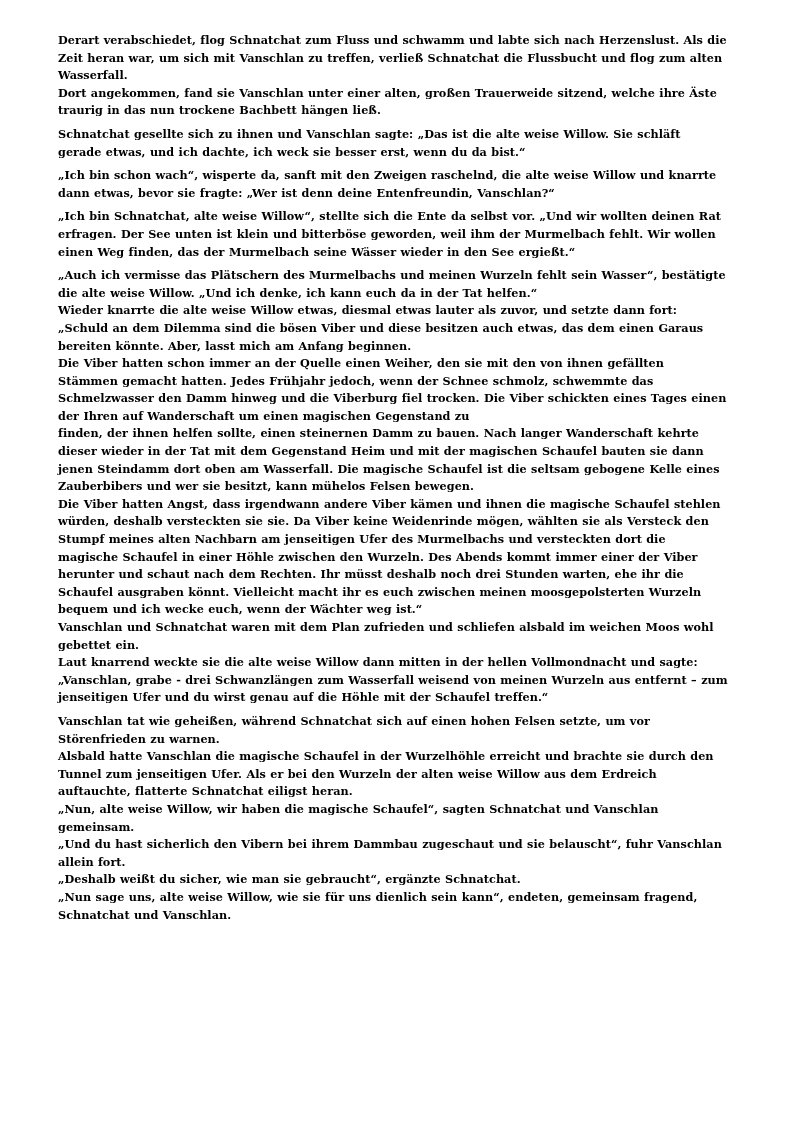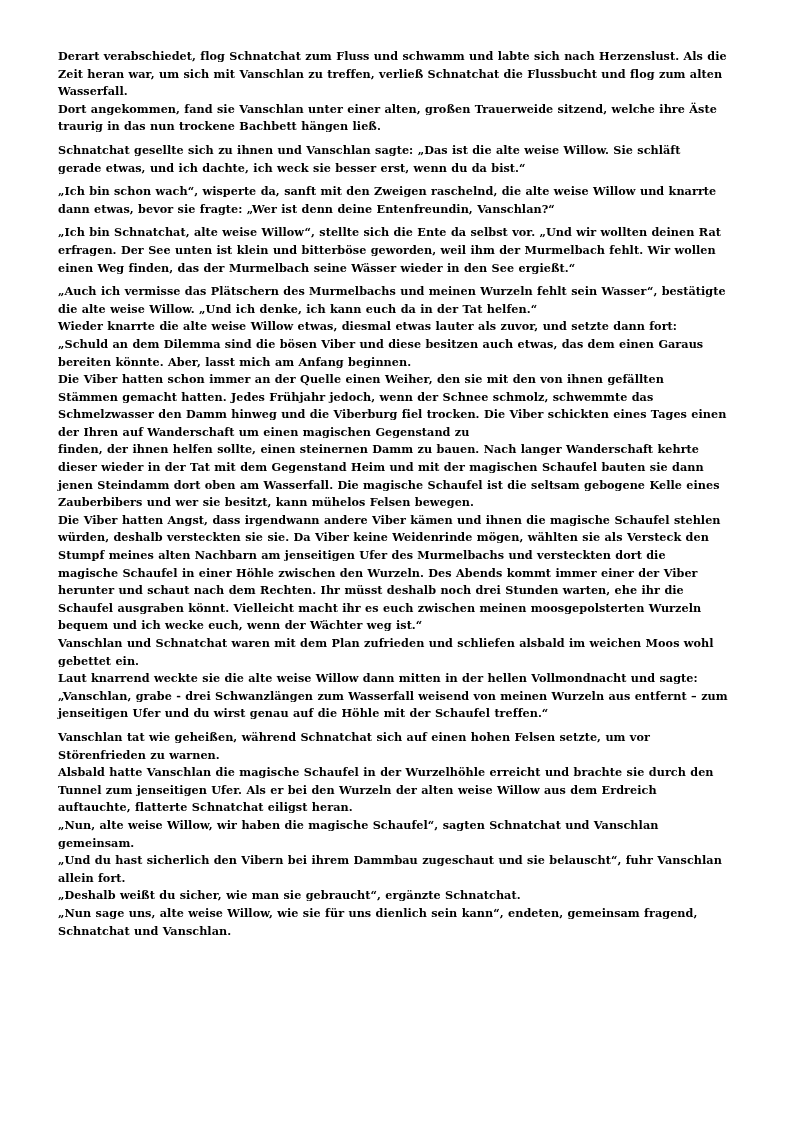--- a/index.html
+++ b/index.html
@@ -27,7 +27,7 @@
   .text-block {
     position: absolute;
     left: 58px;
-    top: 48px;
+    top: 32px;
     width: 680px;
   }
 

